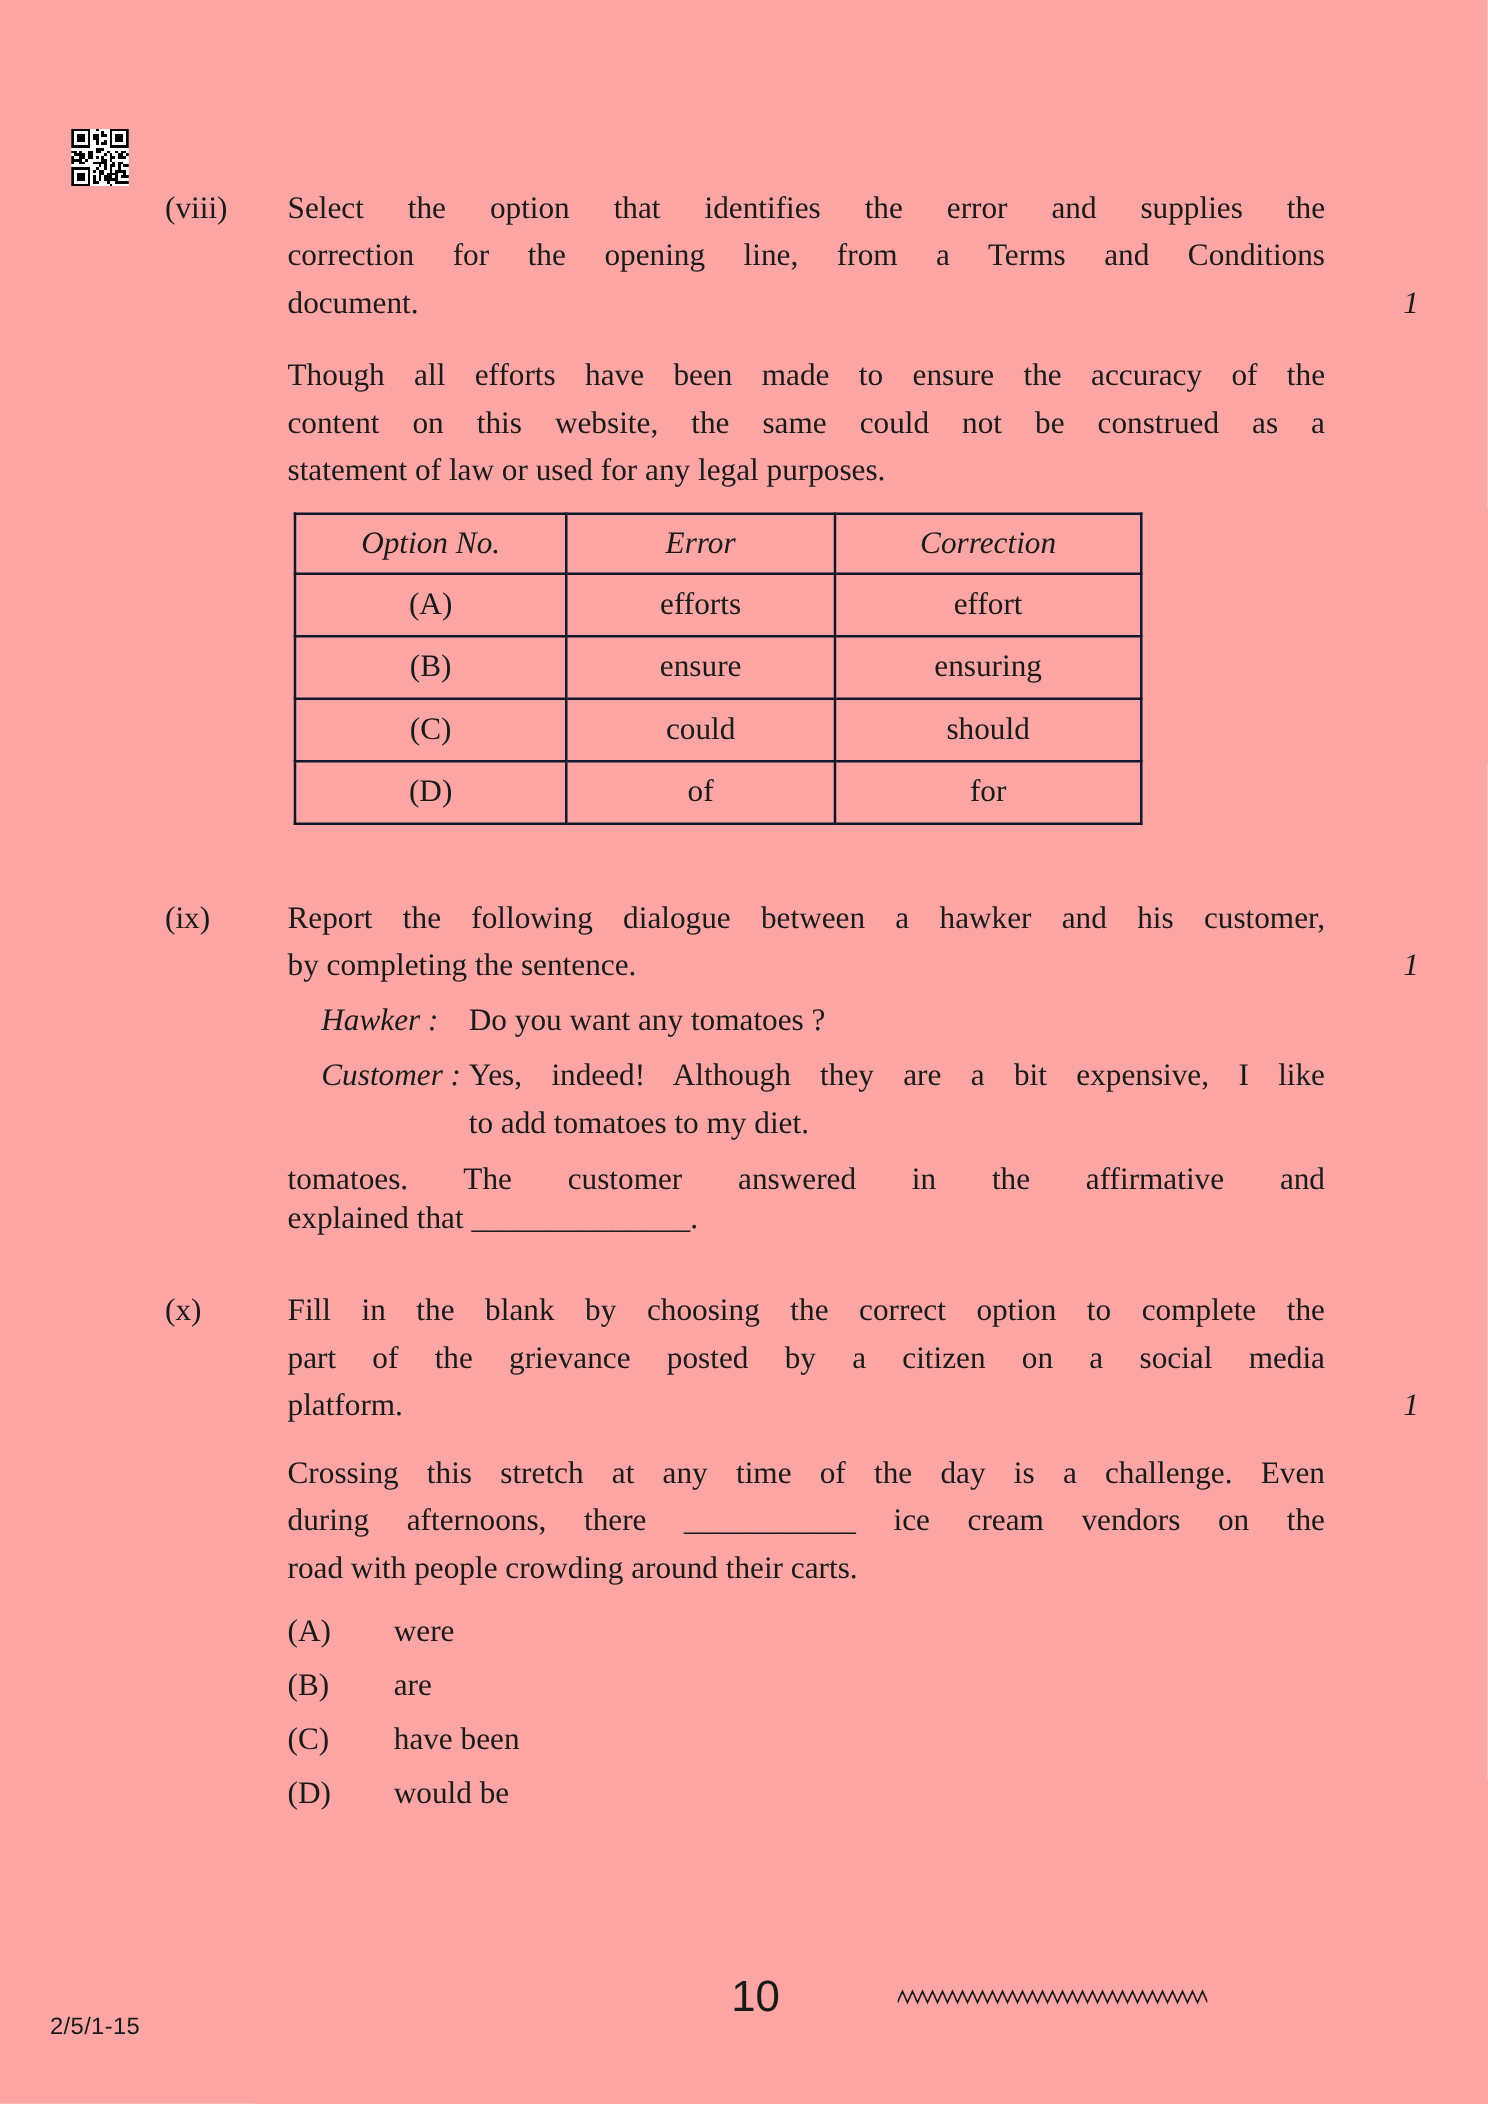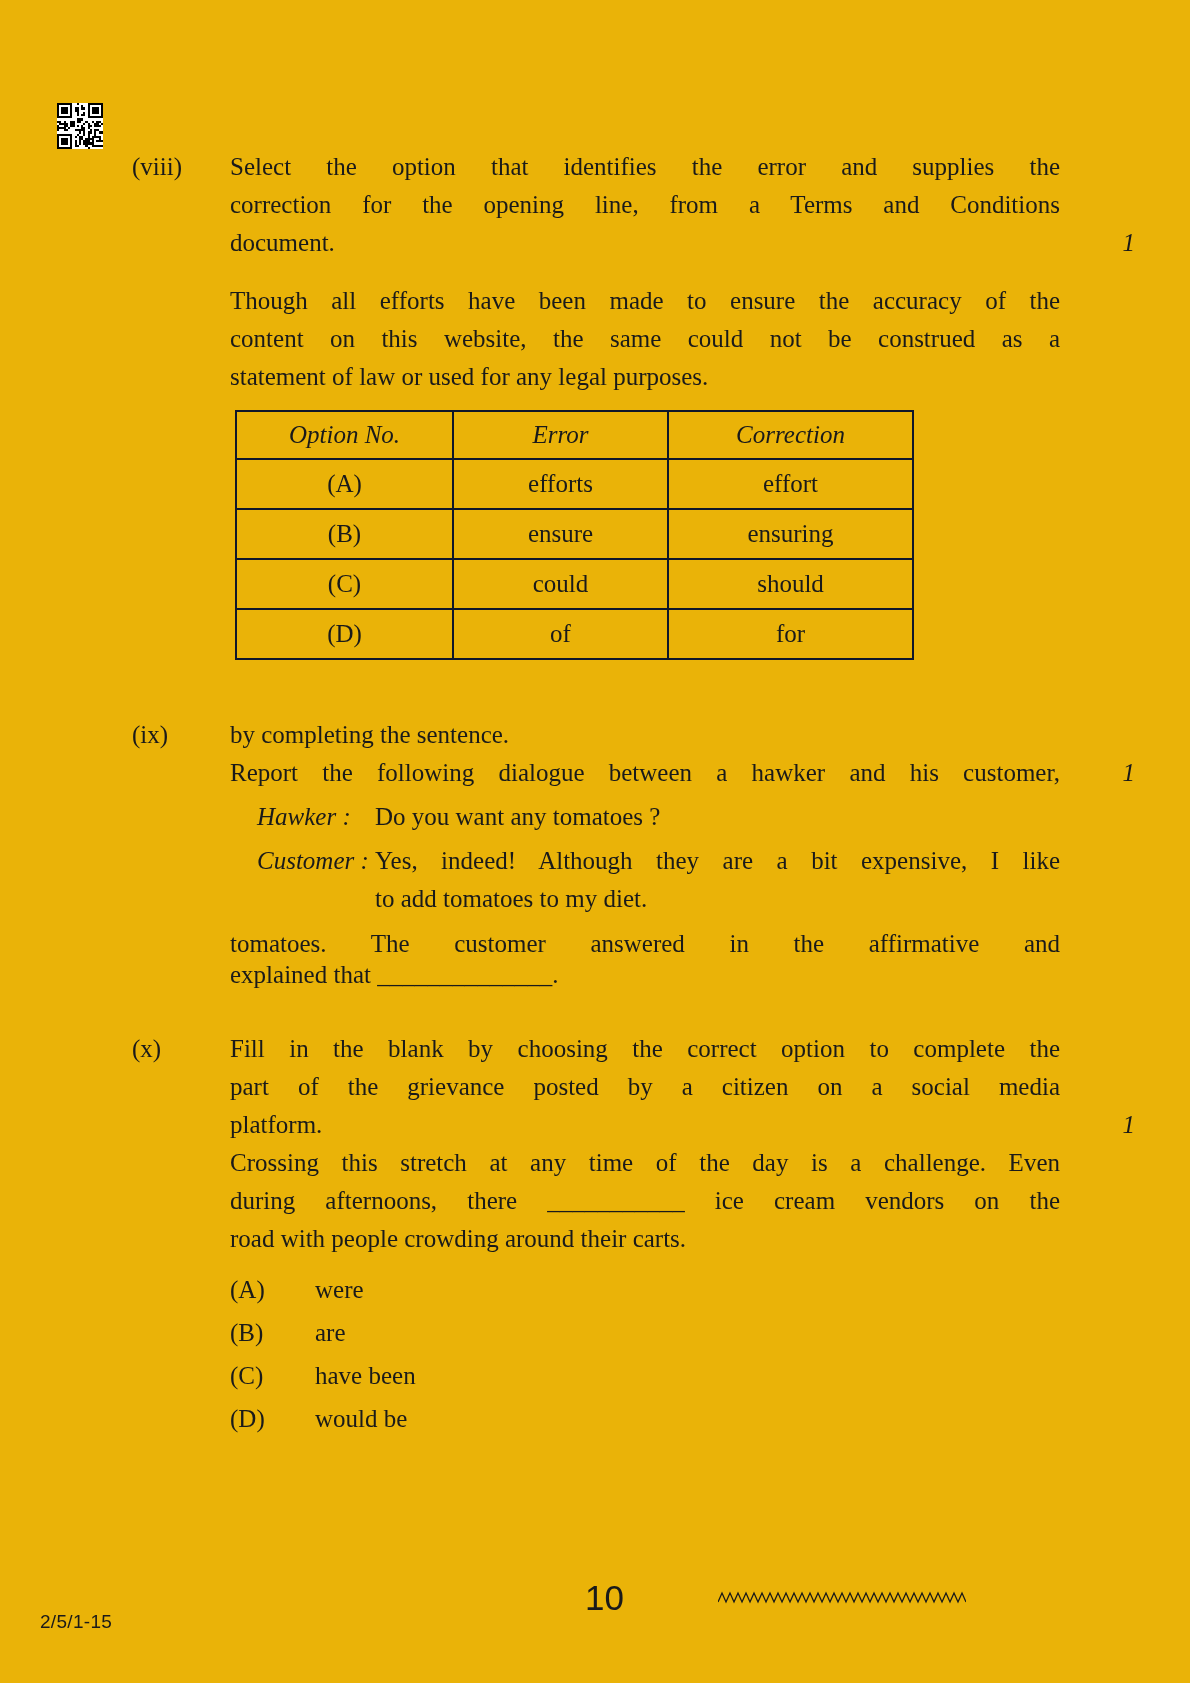--- a/index.html
+++ b/index.html
@@ -7,7 +7,7 @@
     width:1190px;height:1683px;background:#ffffff;position:relative;
     font-family:"Liberation Serif",serif;color:#1a1a1a;
   }
-  .page{position:absolute;left:0;top:0;width:1190px;height:1683px;background:#eab308;overflow:hidden;}
+  .page{position:absolute;left:0;top:0;width:1190px;height:1683px;background:#fca5a5;overflow:hidden;}
   .qr{position:absolute;left:57px;top:103px;width:46px;height:46px;}
   .content{position:absolute;left:132px;top:148px;width:1005px;font-size:25px;}
   .q{display:grid;grid-template-columns:98px 830px 77px;}

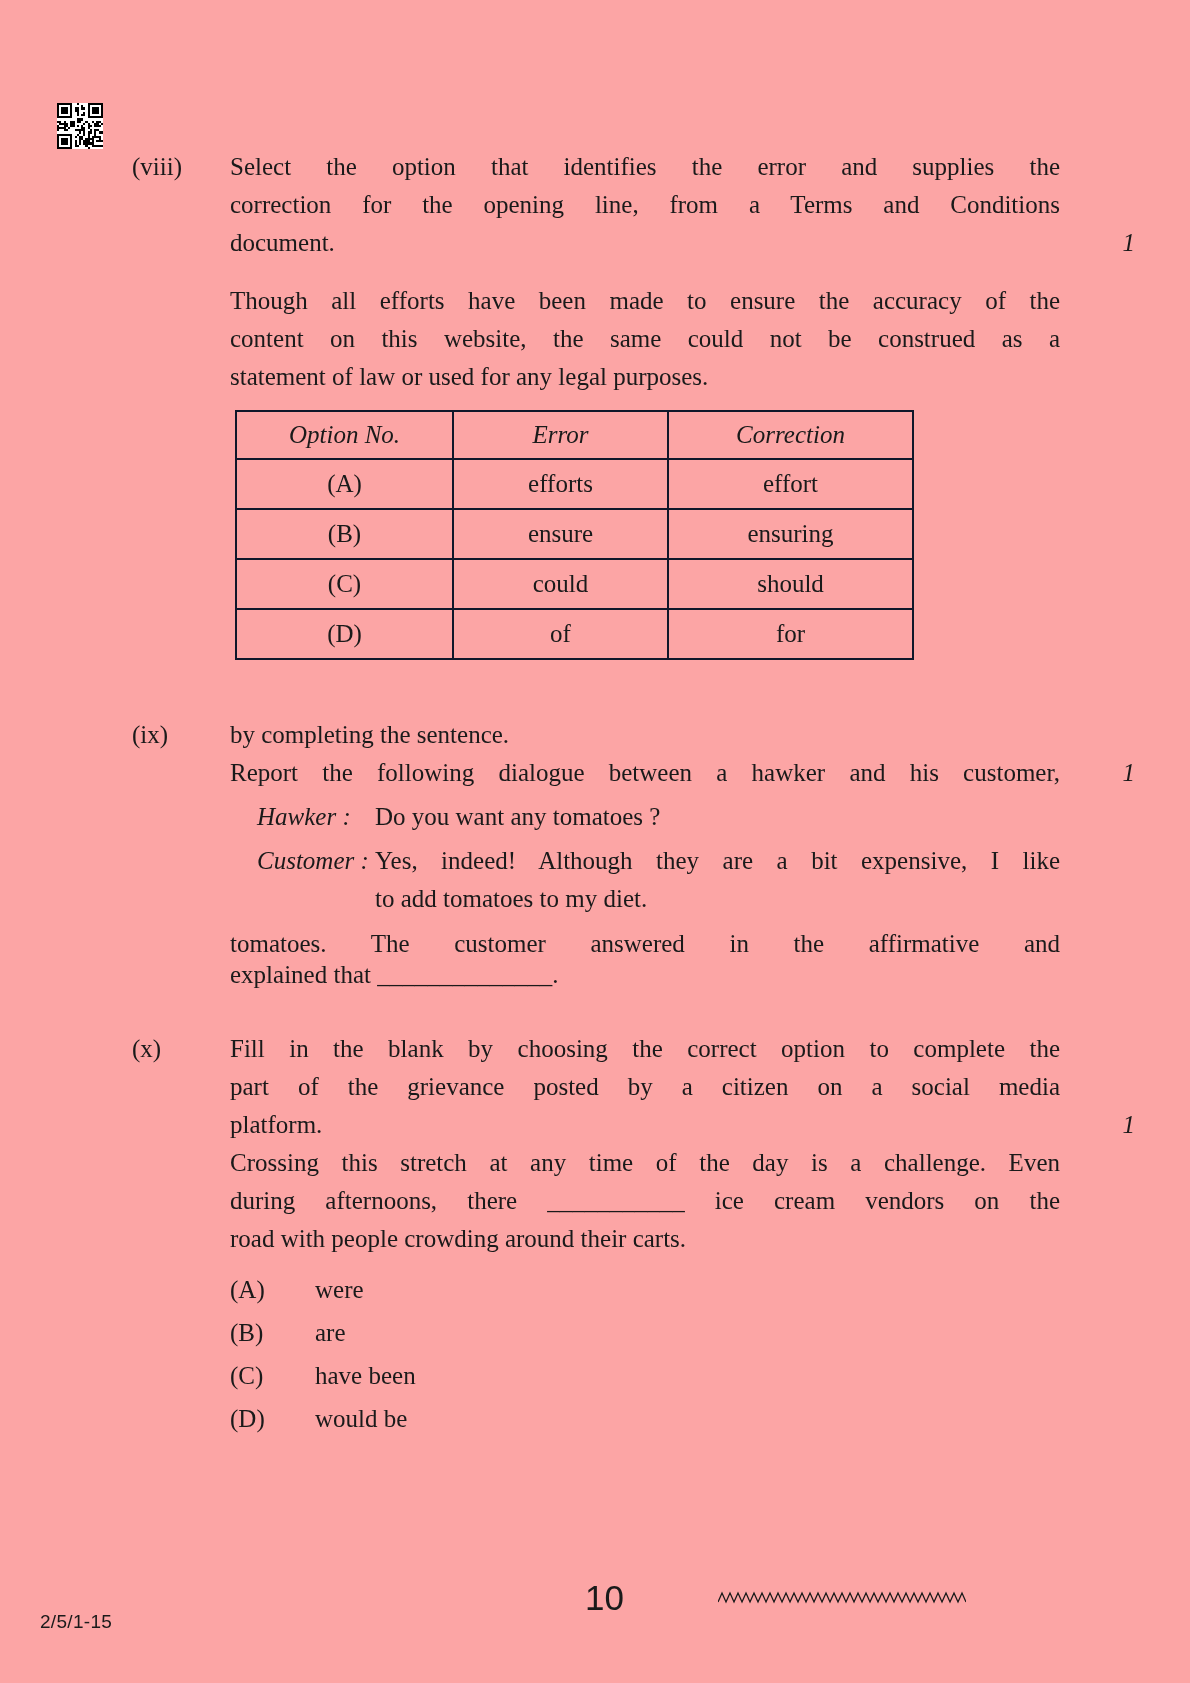--- a/index.html
+++ b/index.html
@@ -236,8 +236,8 @@
       <div class="q">
         <div class="q-label">(ix)</div>
         <div class="para justify">
+            <div class="line j">Report the following dialogue between a hawker and his customer,</div>
             <div class="line">by completing the sentence.</div>
-            <div class="line j">Report the following dialogue between a hawker and his customer,</div>
           </div>
         <div class="q-mark">1</div>
       </div>

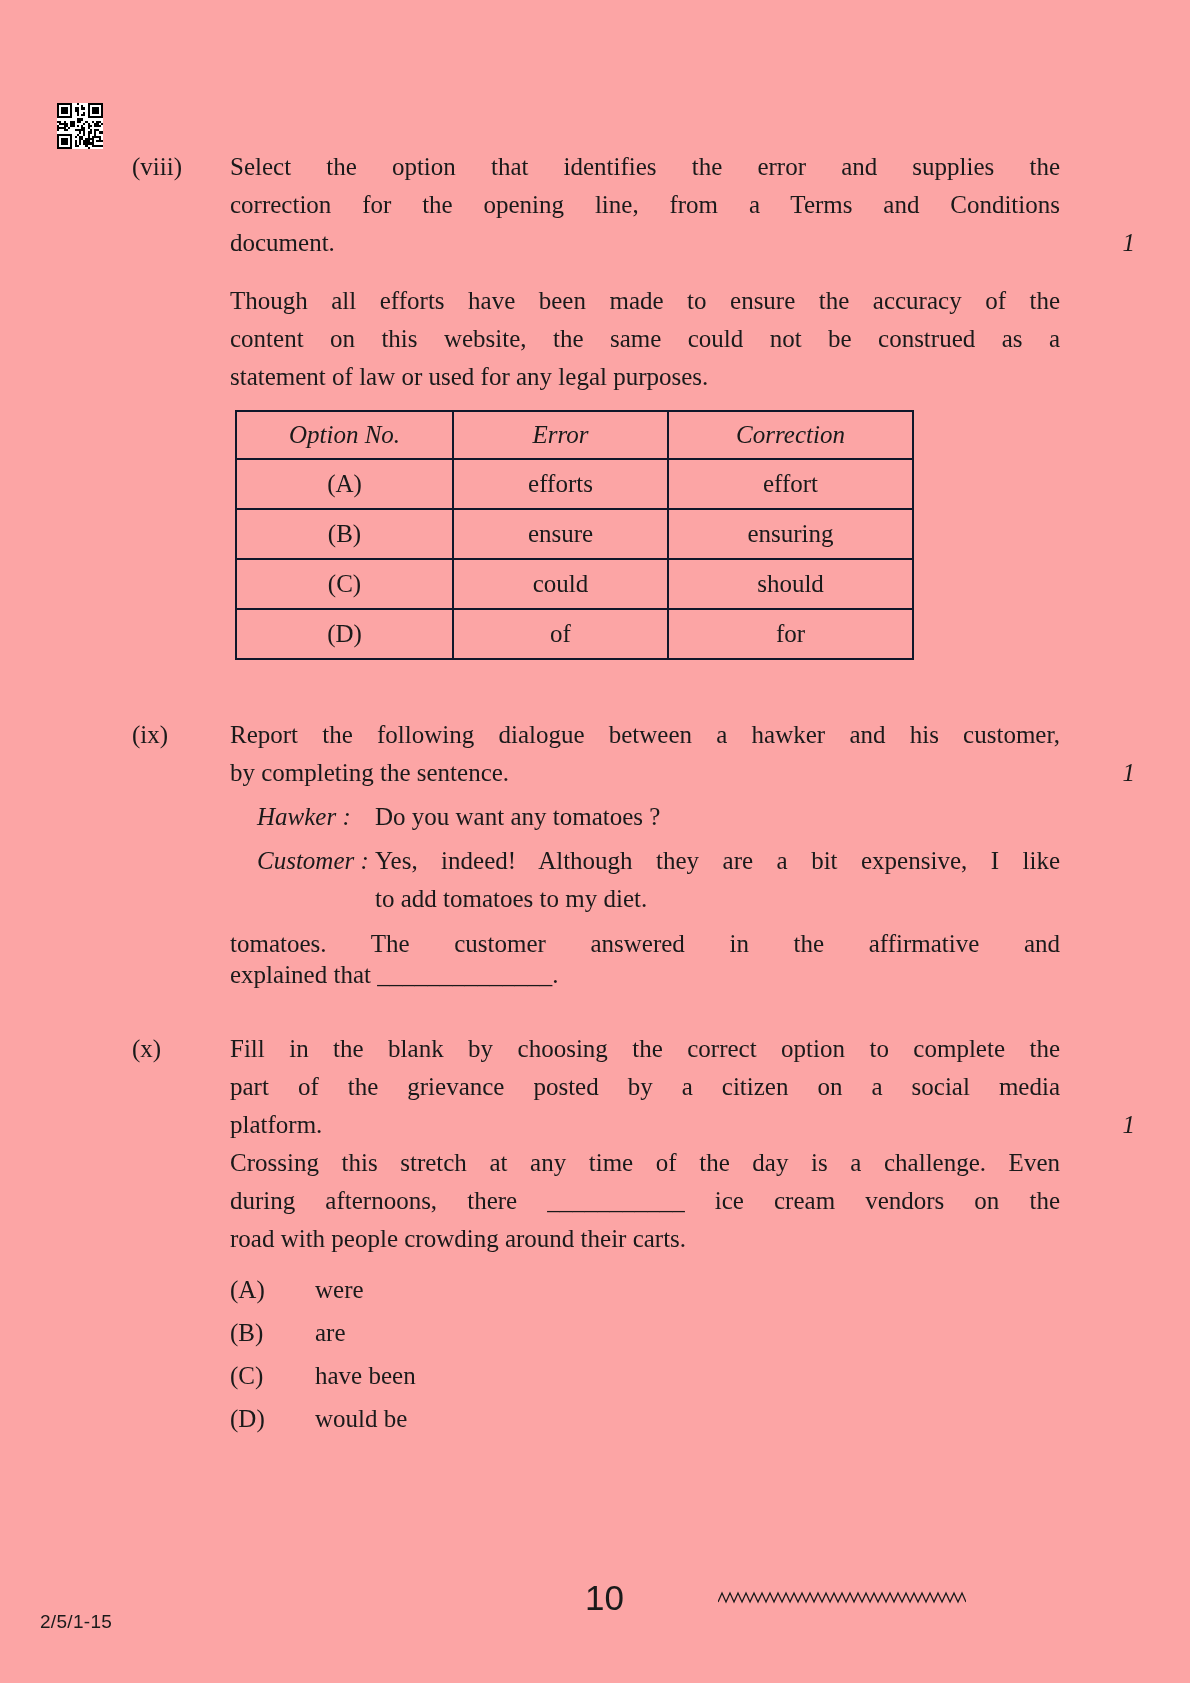--- a/index.html
+++ b/index.html
@@ -32,7 +32,7 @@
   .dlg-speaker{font-style:italic;line-height:38px;margin-left:27px;}
   .dlg-lines .line{height:38px;line-height:38px;white-space:nowrap;}
   .report{margin-top:10px;}
-  .crossing{}
+  .crossing{margin-top:16px;}
   .opts{margin-top:10px;}
   .opt-row{display:grid;grid-template-columns:85px auto;height:43px;line-height:43px;}
   .footer{position:absolute;left:0;top:1578px;width:1190px;height:70px;font-family:"Liberation Sans",sans-serif;}

